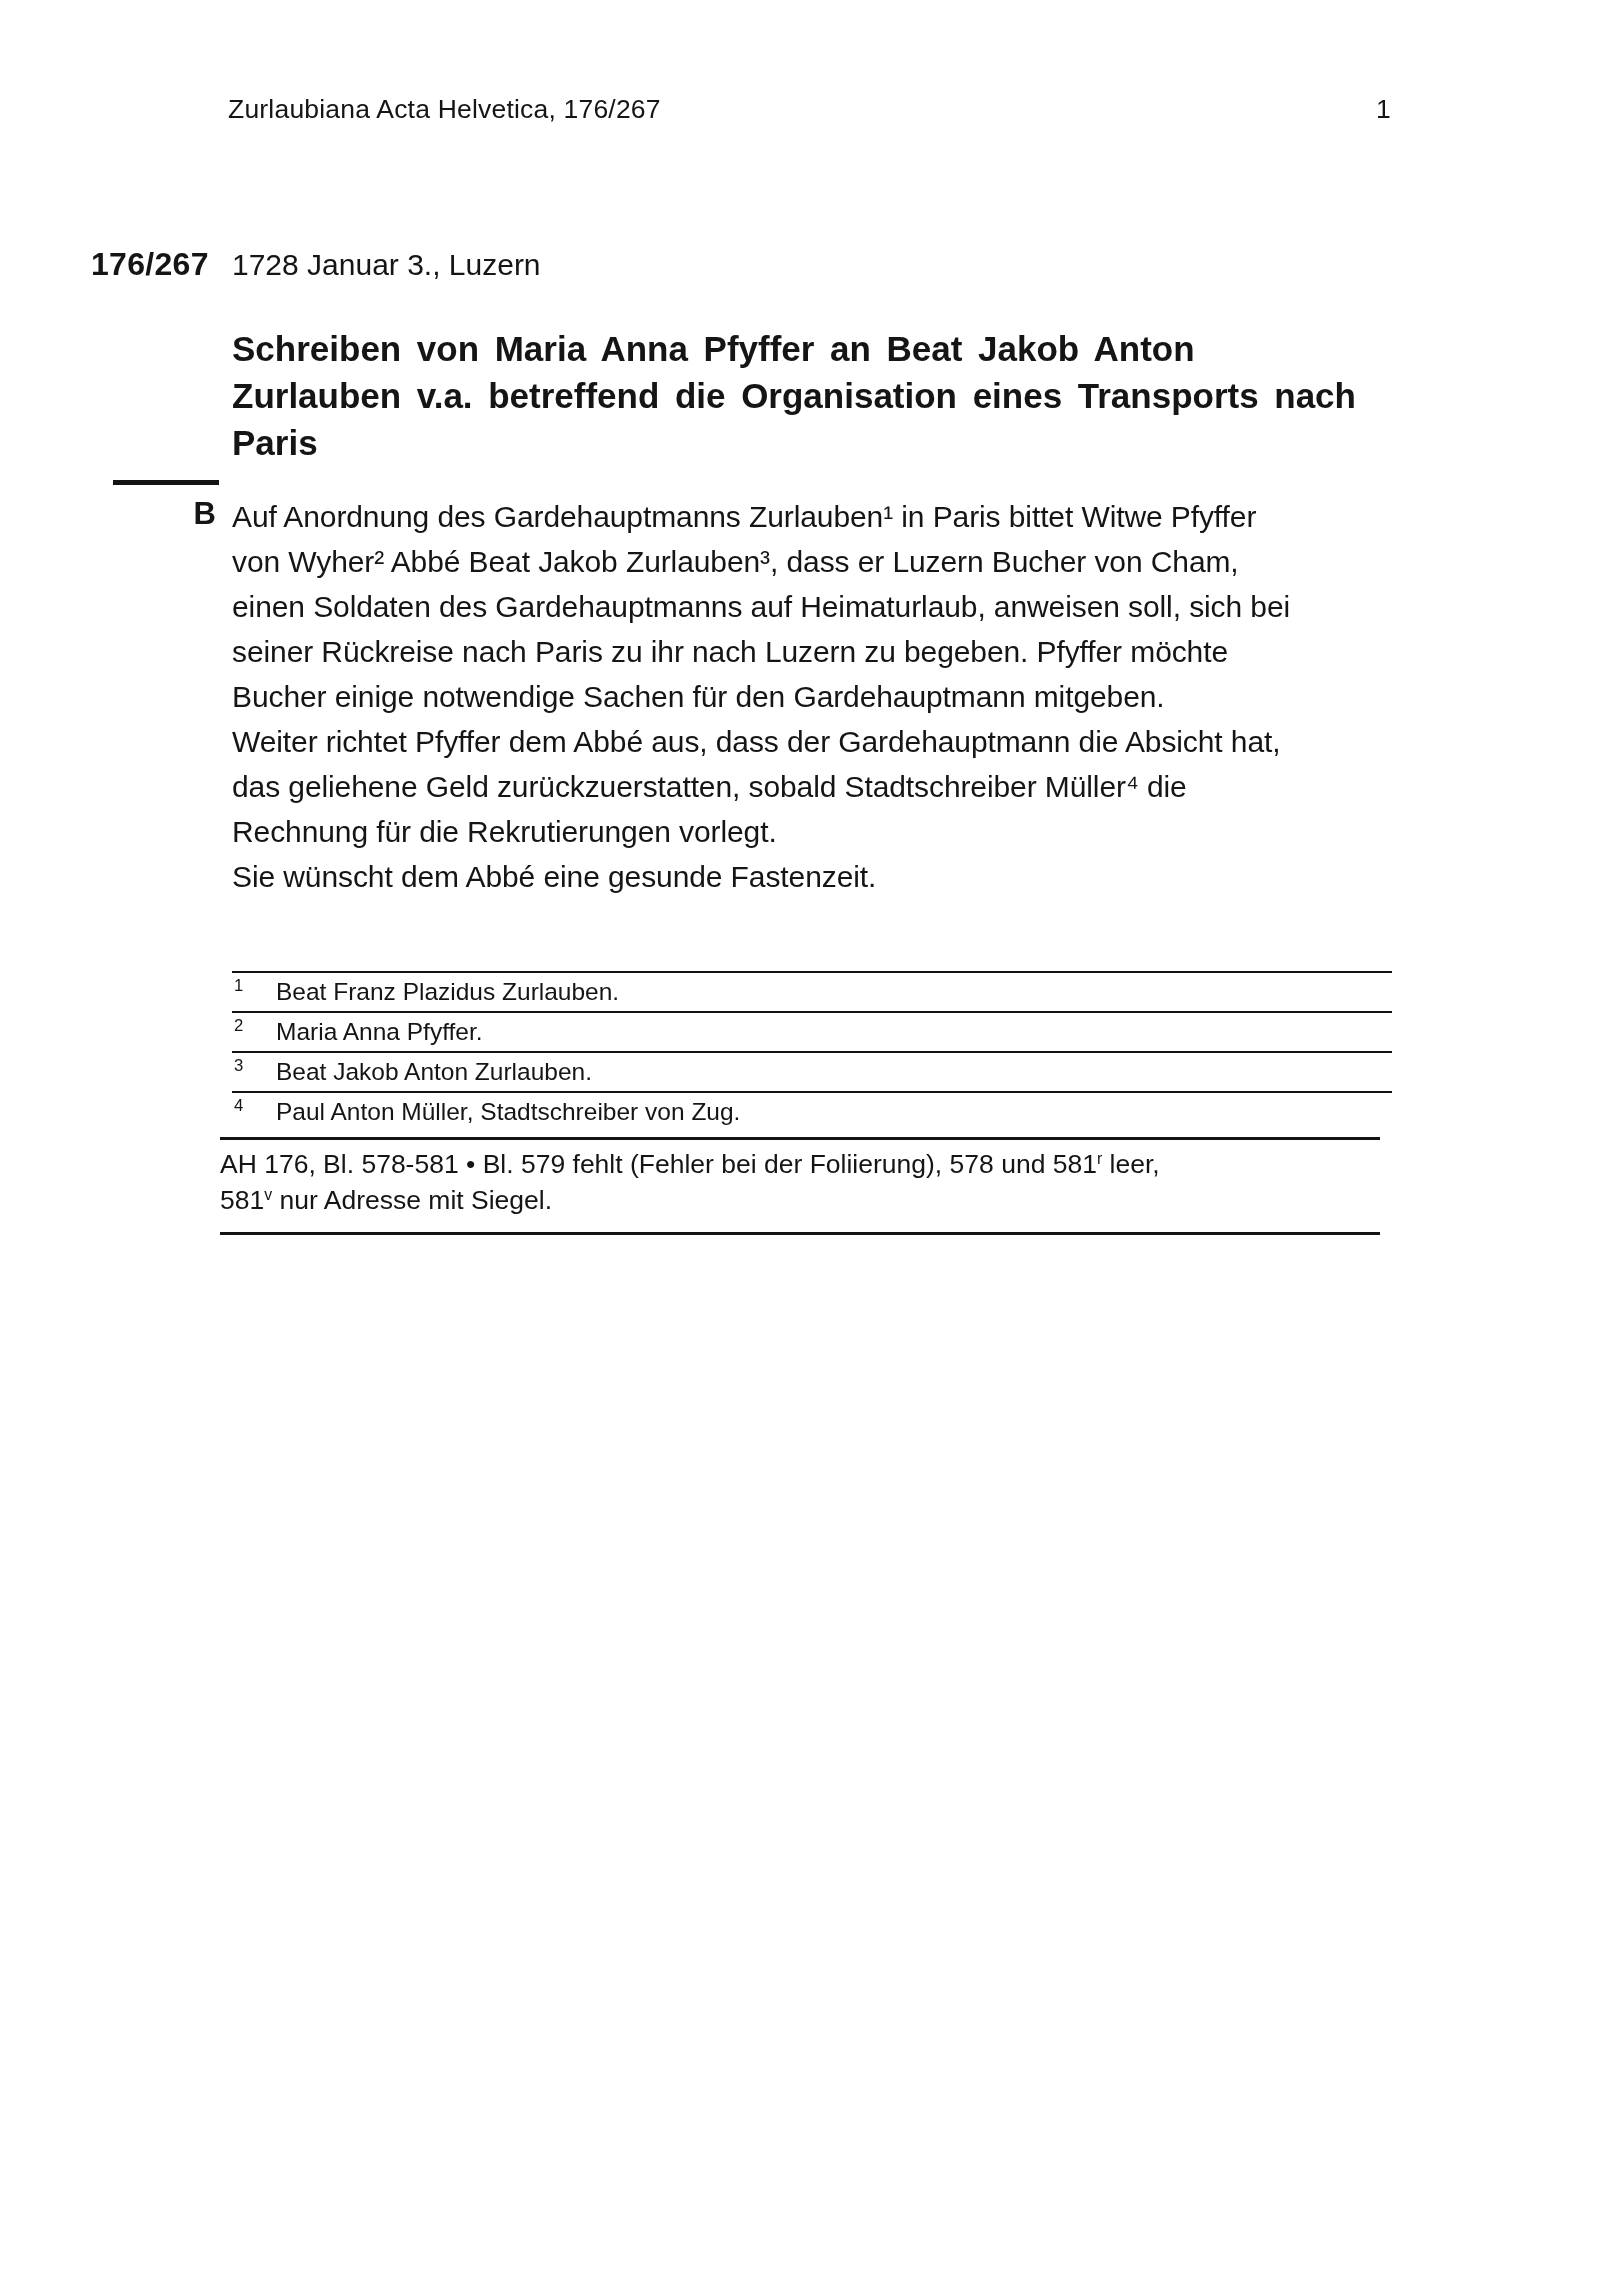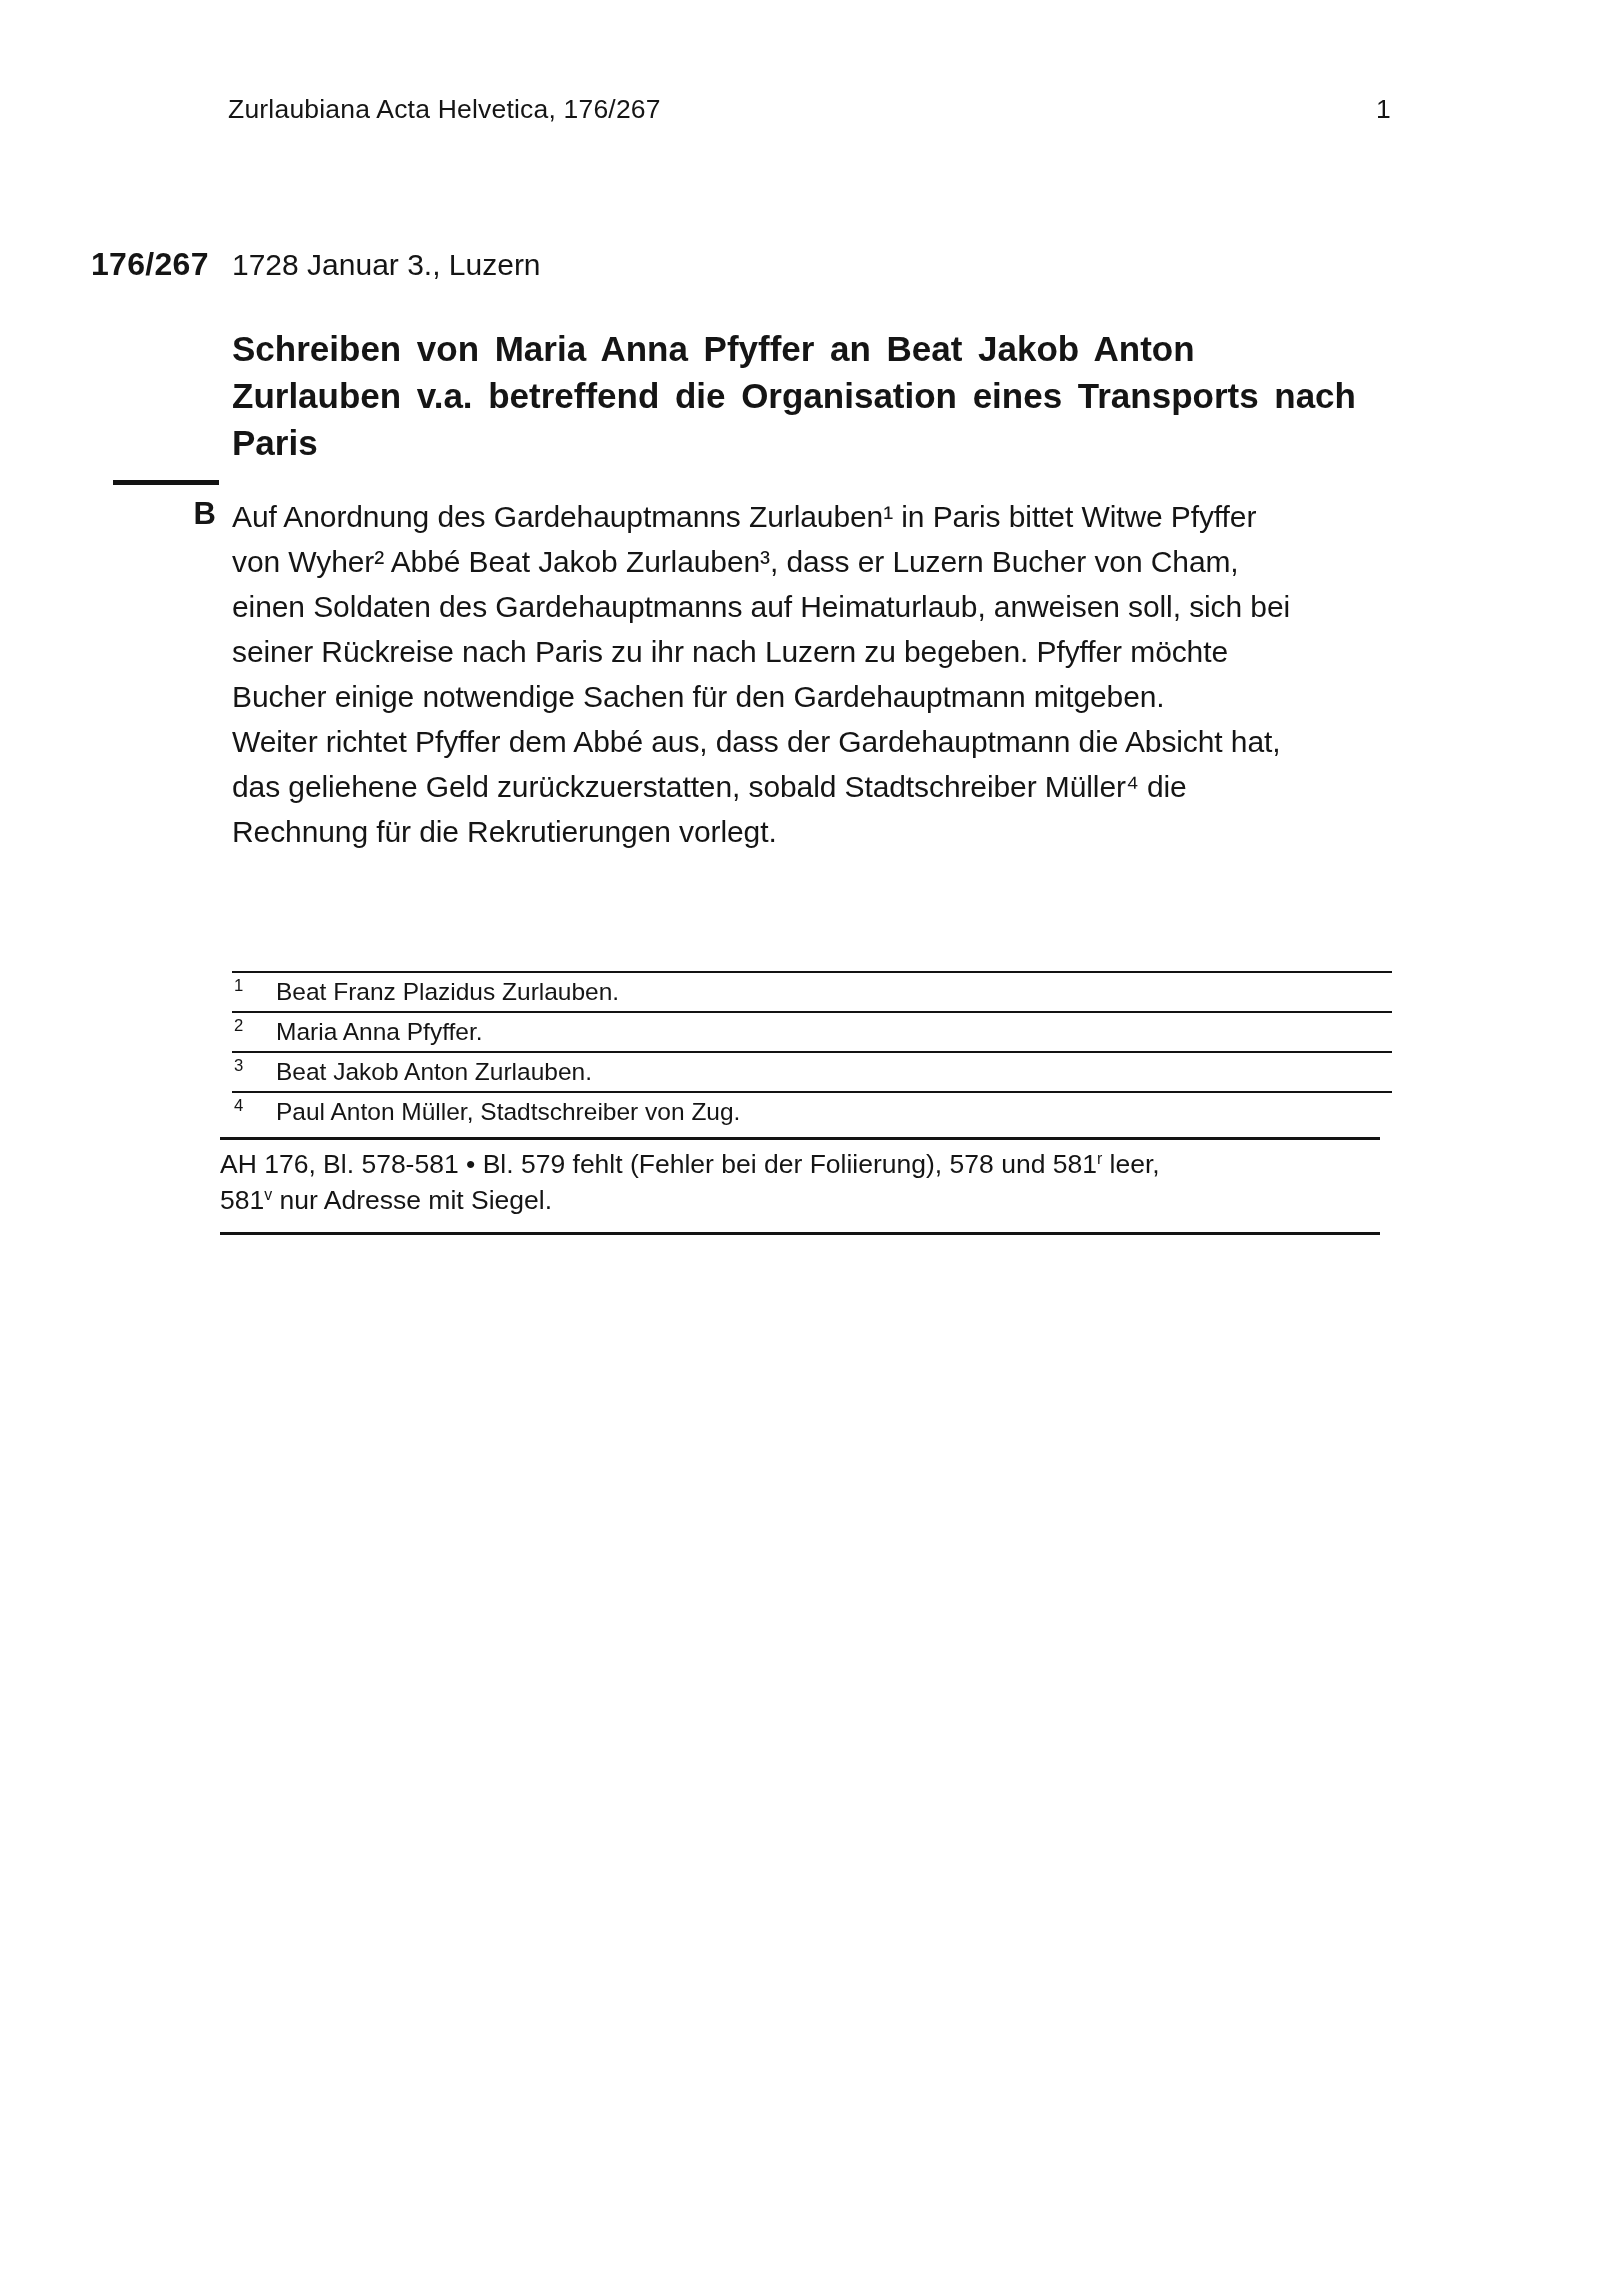--- a/index.html
+++ b/index.html
@@ -110,6 +110,7 @@
     <div class="b-line">Weiter richtet Pfyffer dem Abbé aus, dass der Gardehauptmann die Absicht hat,</div>
     <div class="b-line">das geliehene Geld zurückzuerstatten, sobald Stadtschreiber Müller⁴ die</div>
     <div class="b-line">Rechnung für die Rekrutierungen vorlegt.</div>
+    <div class="b-line">Sie wünscht dem Abbé eine gesunde Fastenzeit.</div>
   </div>
 
   <div class="footnotes">

